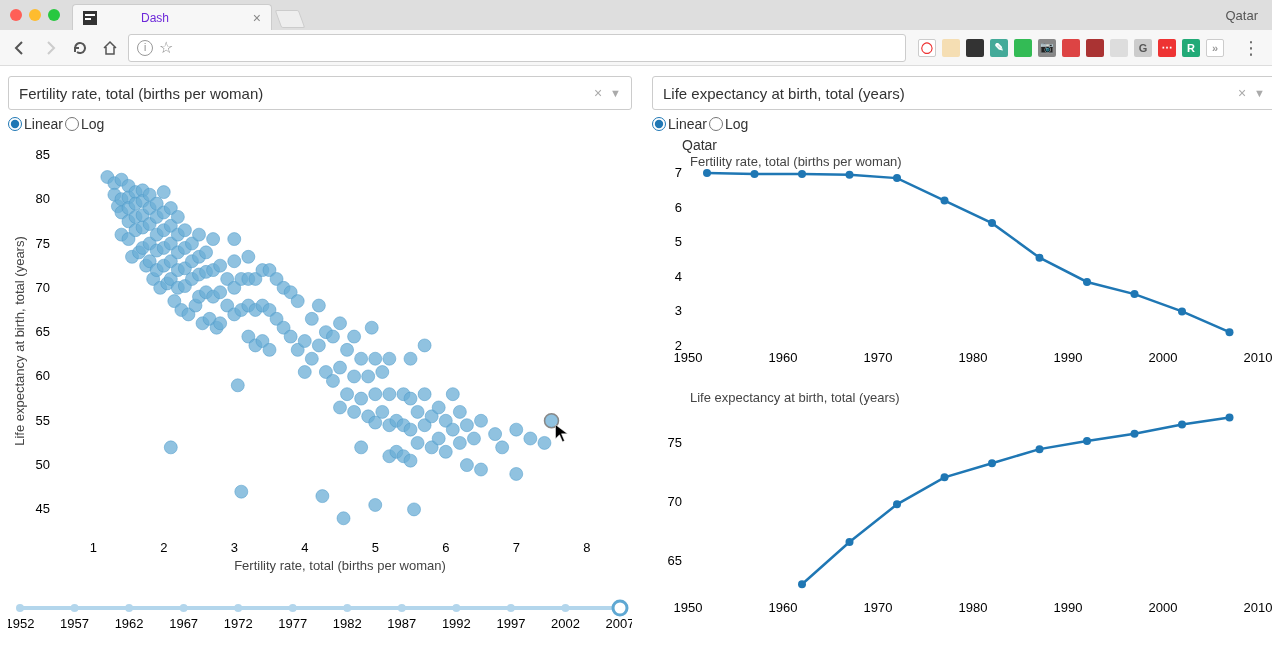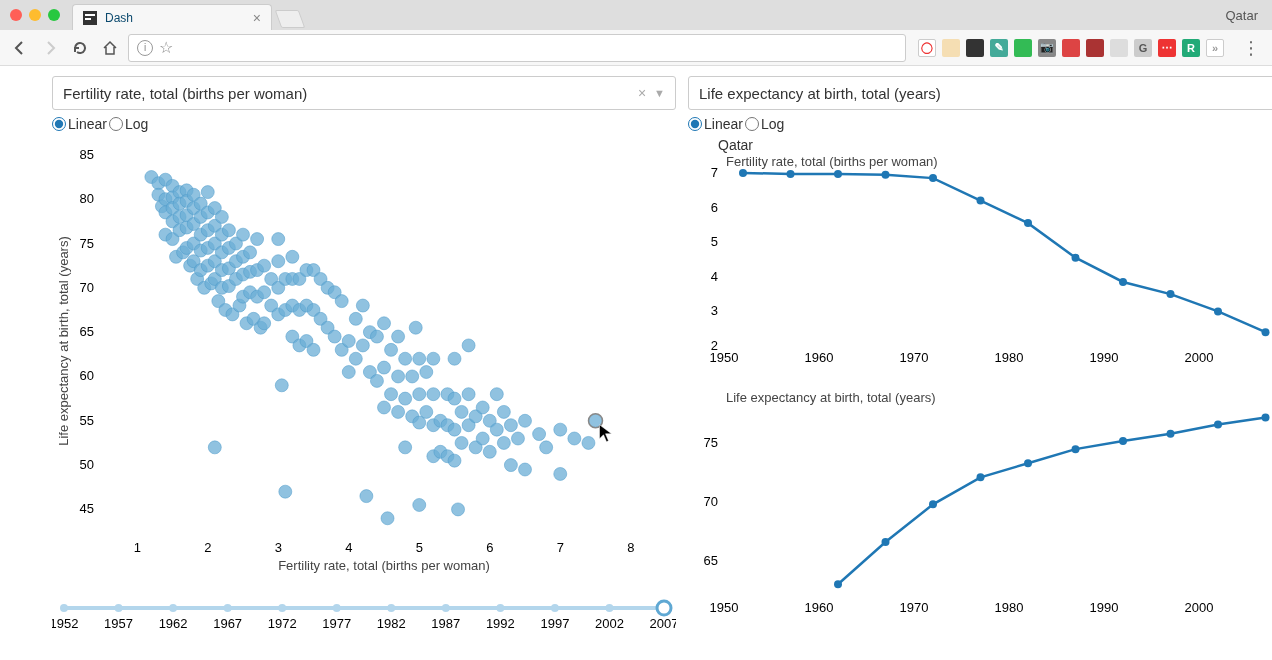--- a/index.html
+++ b/index.html
@@ -11,7 +11,7 @@
 .tl-red { background: #ff5f57; } .tl-yellow { background: #febc2e; } .tl-green { background: #28c840; }
 .browser-tab { background: #f7f7f7; height: 26px; margin-top: 4px; display: flex; align-items: center; padding: 0 10px; border-top-left-radius: 4px; border-top-right-radius: 4px; gap: 8px; min-width: 200px; border: 1px solid #ccc; border-bottom: none; }
 .tab-favicon { width: 14px; height: 14px; display:flex; align-items:center; justify-content:center; }
-.tab-title { flex: 1; font-size: 12px; color: #0c4a6e; }
+.tab-title { flex: 1; font-size: 12px; color: #6d28d9; margin-left: 36px; }
 .tab-close { font-size: 14px; color: #888; cursor: pointer; }
 .new-tab { width: 24px; height: 18px; margin-left: 6px; border: 1px solid #ccc; background: #eee; transform: skewX(20deg); border-radius: 2px; margin-top: 8px;}
 .profile-name { position: absolute; right: 14px; font-size: 13px; color: #555; }

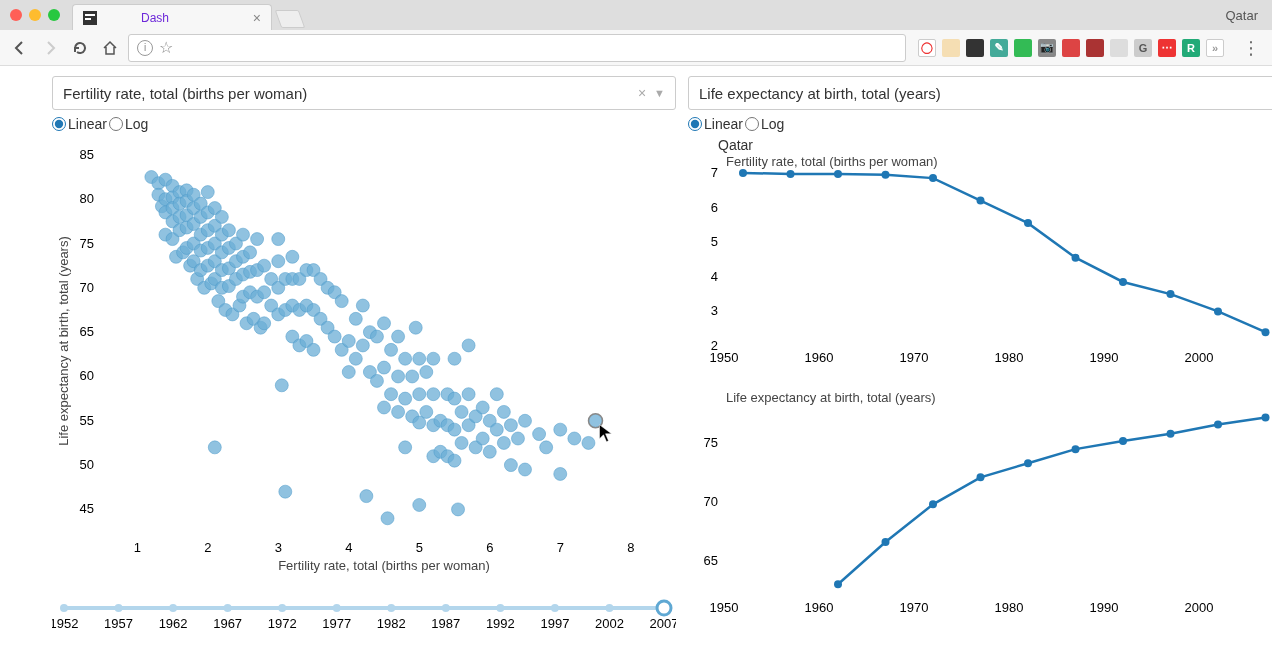--- a/index.html
+++ b/index.html
@@ -28,7 +28,7 @@
 .ext-icon { width: 18px; height: 18px; border-radius: 2px; display:flex; align-items:center; justify-content:center; font-size:11px; color:#fff; font-weight:bold; }
 .menu-dots { font-size: 18px; color: #666; padding: 0 6px; cursor: pointer; letter-spacing: -2px; }
 
-.app { display: flex; padding: 10px 8px; gap: 12px; margin-left: 44px; }
+.app { display: flex; padding: 10px 8px; gap: 20px; }
 .col { flex: 1; display: flex; flex-direction: column; }
 .dropdown { border: 1px solid #ccc; border-radius: 3px; height: 34px; display: flex; align-items: center; padding: 0 10px; font-size: 15px; color: #333; background: #fff; position: relative; }
 .dropdown .dd-text { flex: 1; }

